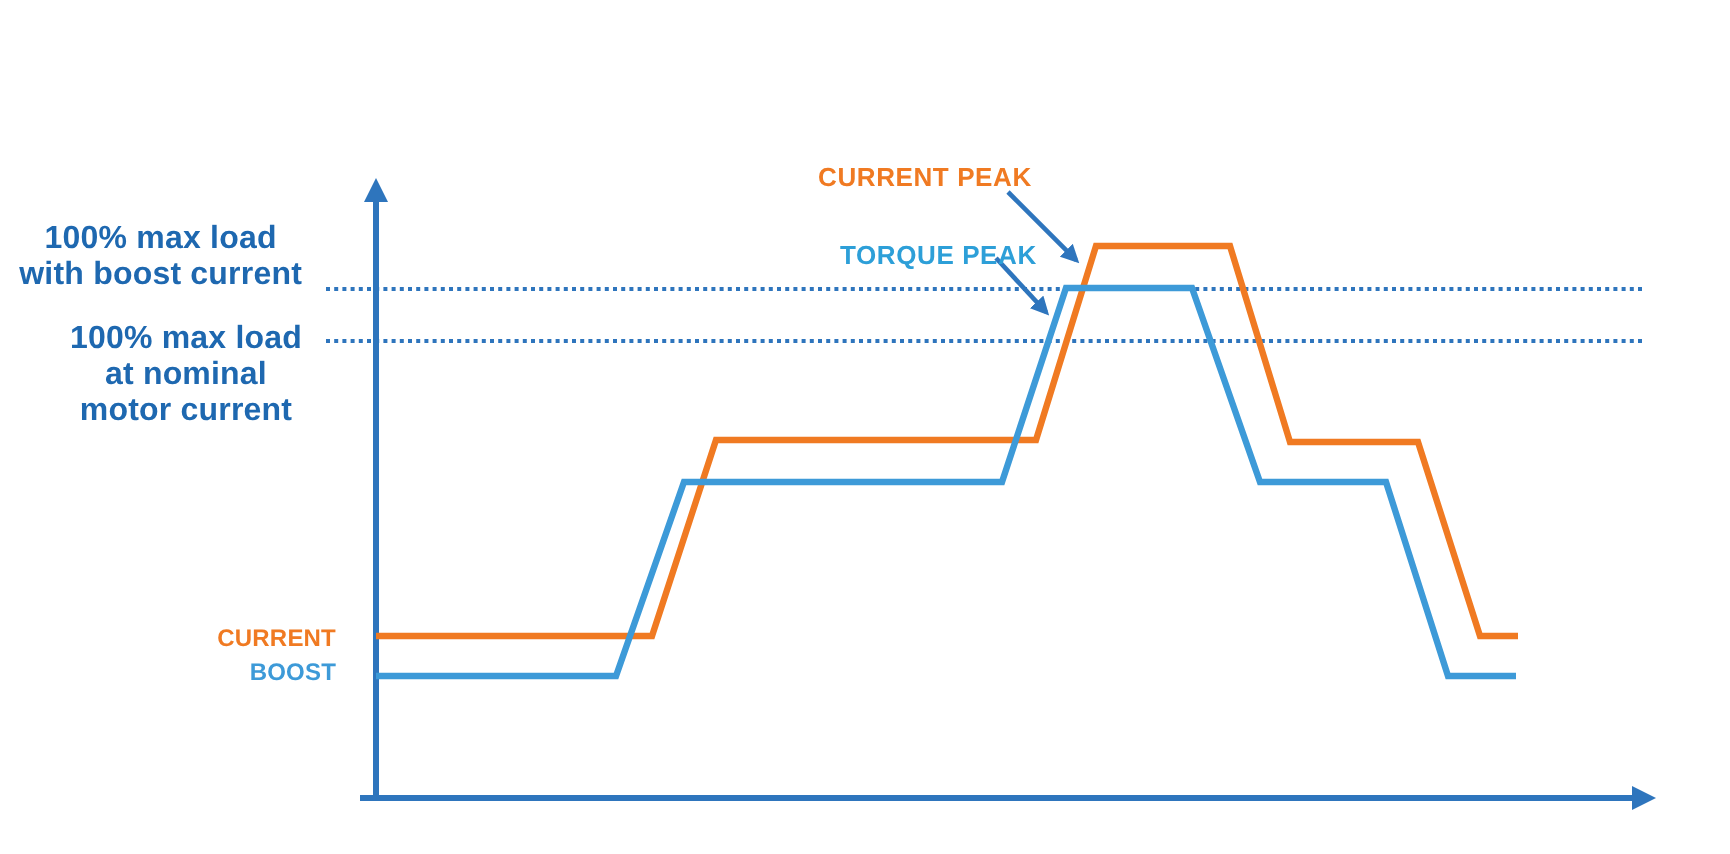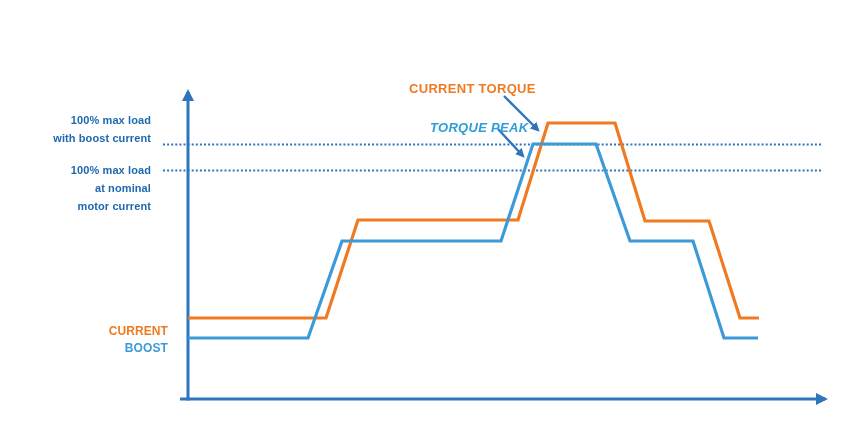--- a/index.html
+++ b/index.html
@@ -82,7 +82,7 @@
 
   <div class="lbl series-lbl series-load">BOOST</div>
 
-  <div class="lbl annot annot-current-boost">CURRENT TORQUE</div>
+  <div class="lbl annot annot-current-boost">CURRENT PEAK</div>
 
   <div class="lbl annot annot-torque-peak">TORQUE PEAK</div>
 

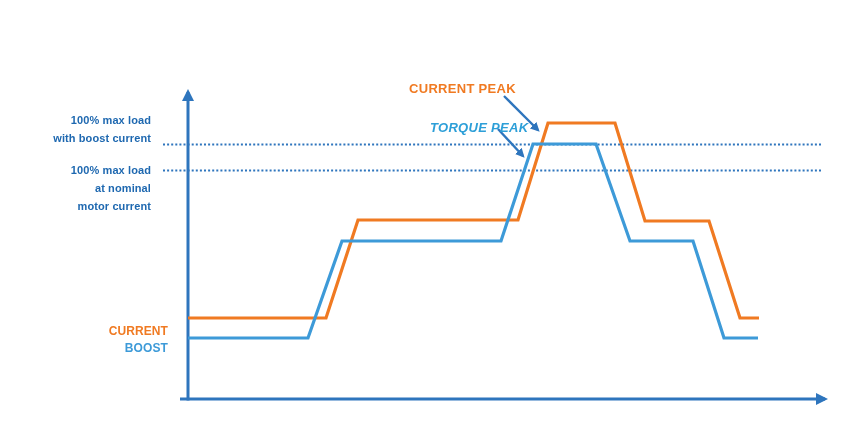--- a/index.html
+++ b/index.html
@@ -28,9 +28,9 @@
   }
   .lbl.ref {
     color: #1E68B0;
-    font-size: 11px;
+    font-size: 16px;
     line-height: 18px;
-    text-align: right;
+    text-align: center;
   }
   .ref-boost  { right: 714px; top: 111px; }
   .ref-nominal{ right: 714px; top: 161px; }

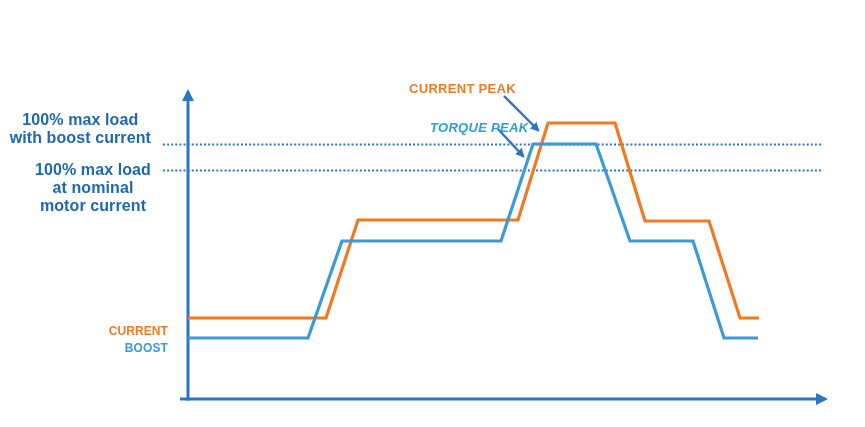--- a/index.html
+++ b/index.html
@@ -48,7 +48,7 @@
     letter-spacing: 0.3px;
   }
   .annot-current-boost { left: 409px; top: 81px;  color: #F07A22; }
-  .annot-torque-peak   { left: 430px; top: 120px; color: #2D9FD8; font-style: italic; }
+  .annot-torque-peak   { left: 420px; top: 120px; color: #2D9FD8; }
 </style>
 </head>
 <body>

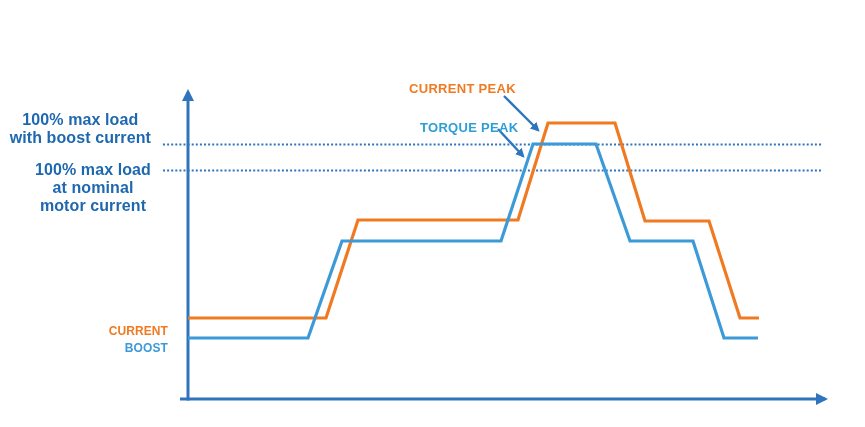--- a/index.html
+++ b/index.html
@@ -38,7 +38,6 @@
     font-size: 12px;
     line-height: 14px;
     text-align: right;
-    margin-top: 12px;
   }
   .series-current { right: 697px; top: 312px; color: #F07A22; }
   .series-load    { right: 697px; top: 329px; color: #3D9AD8; }

